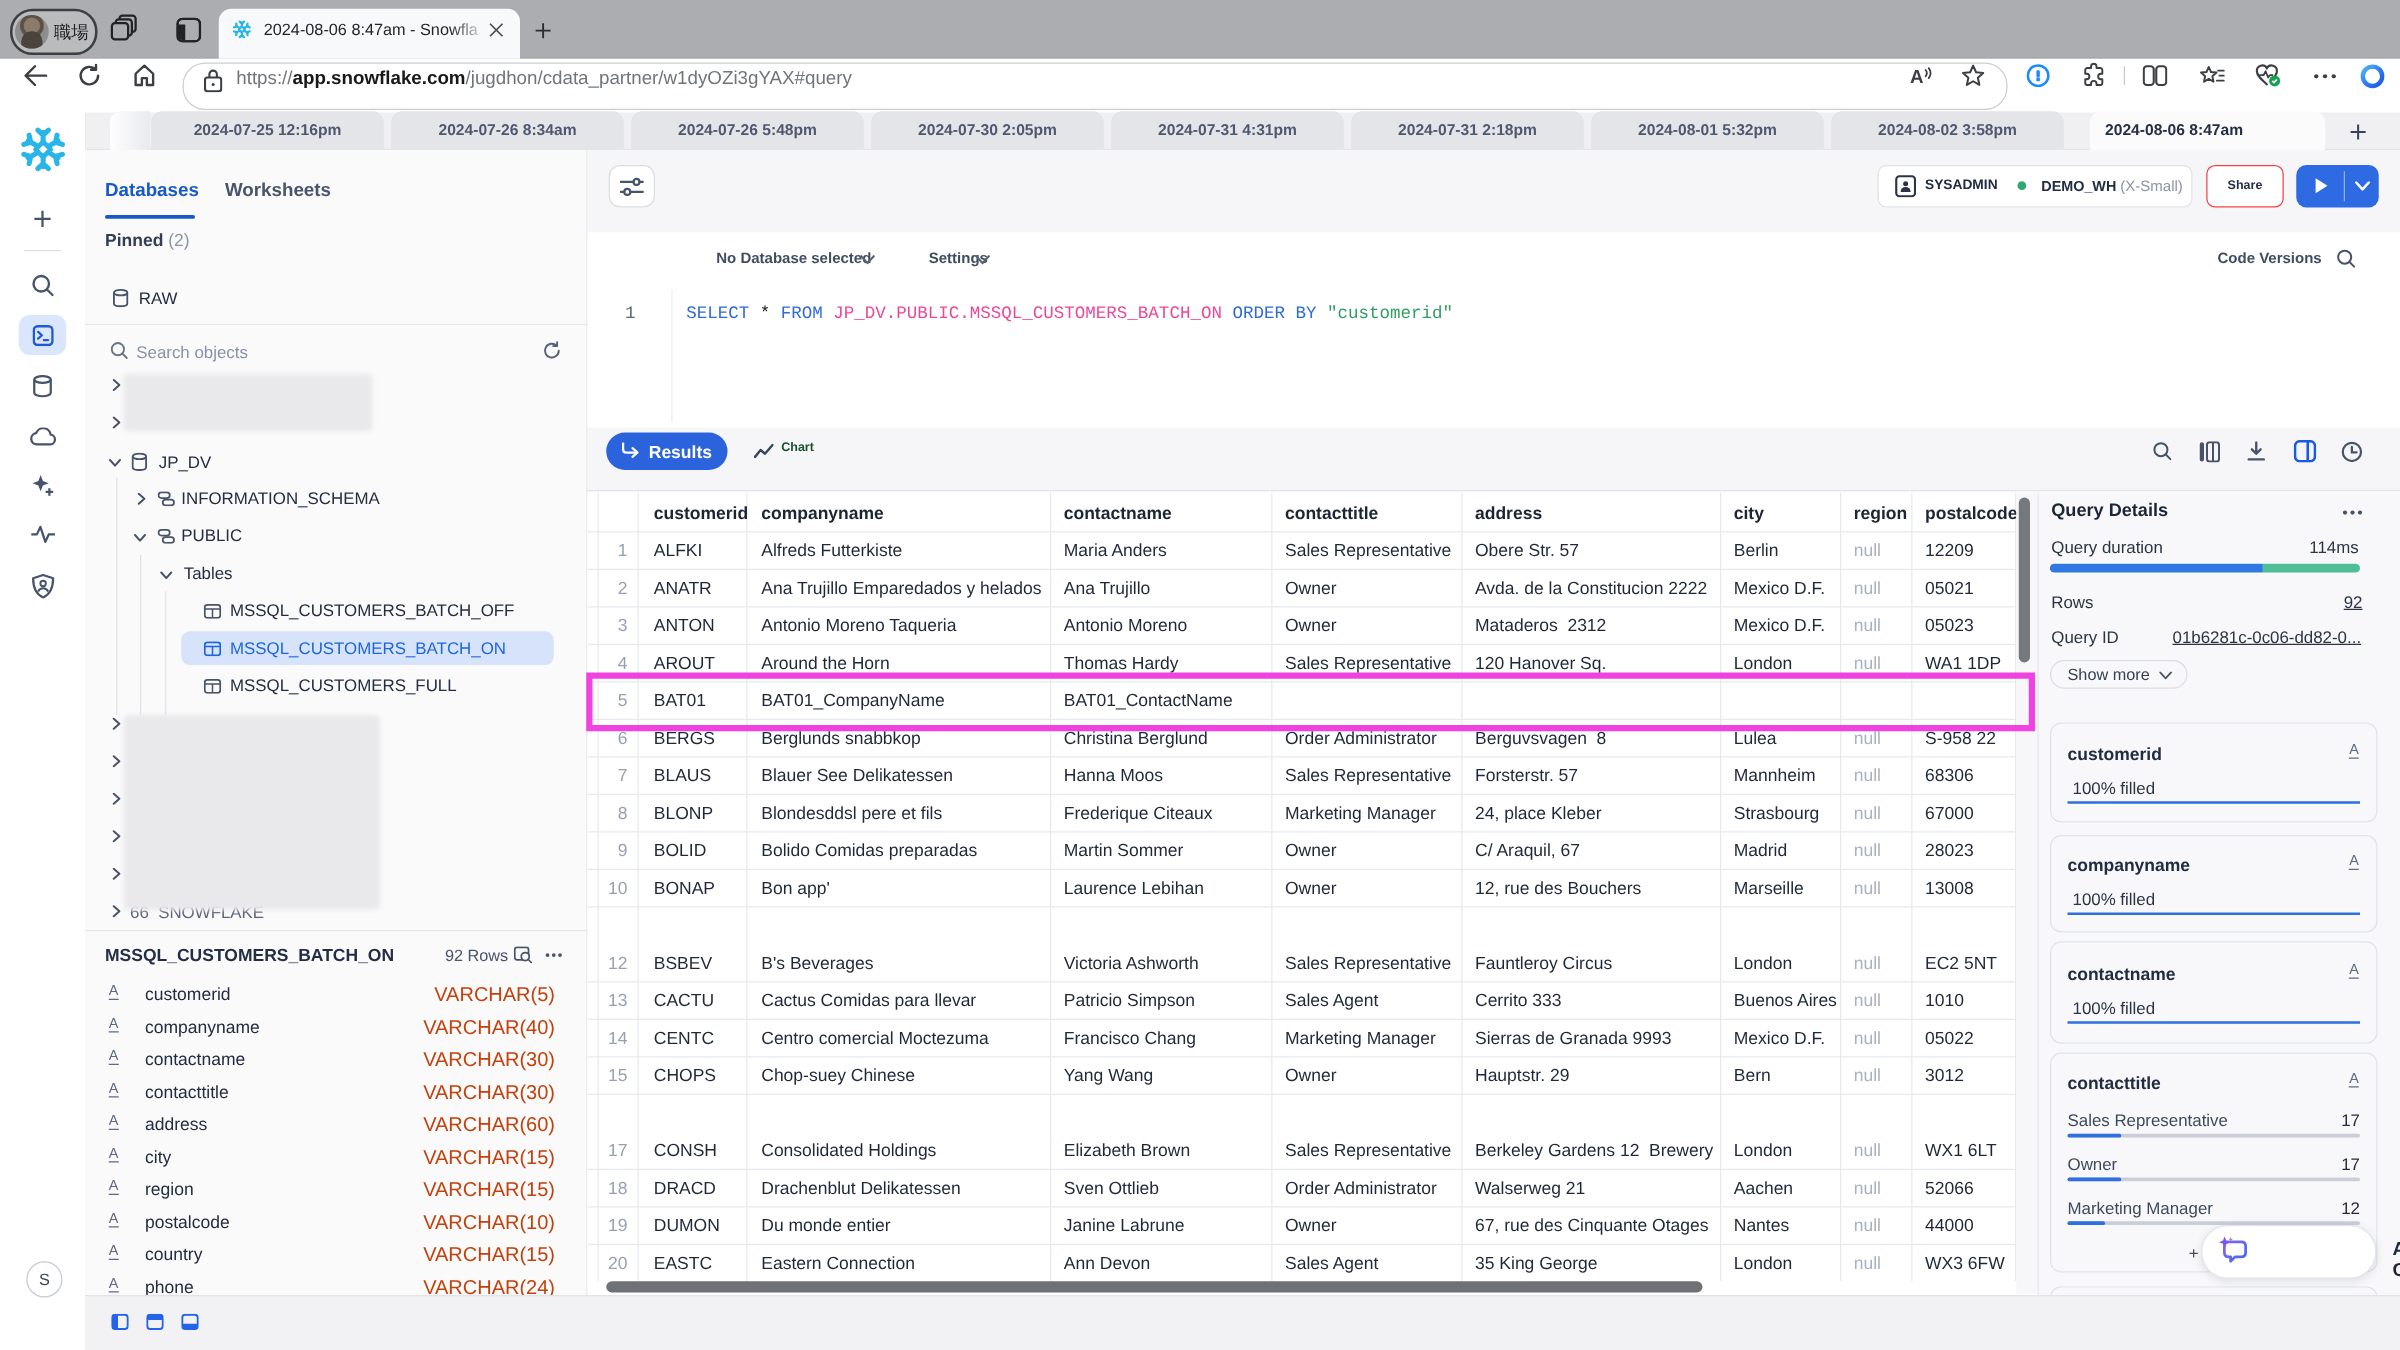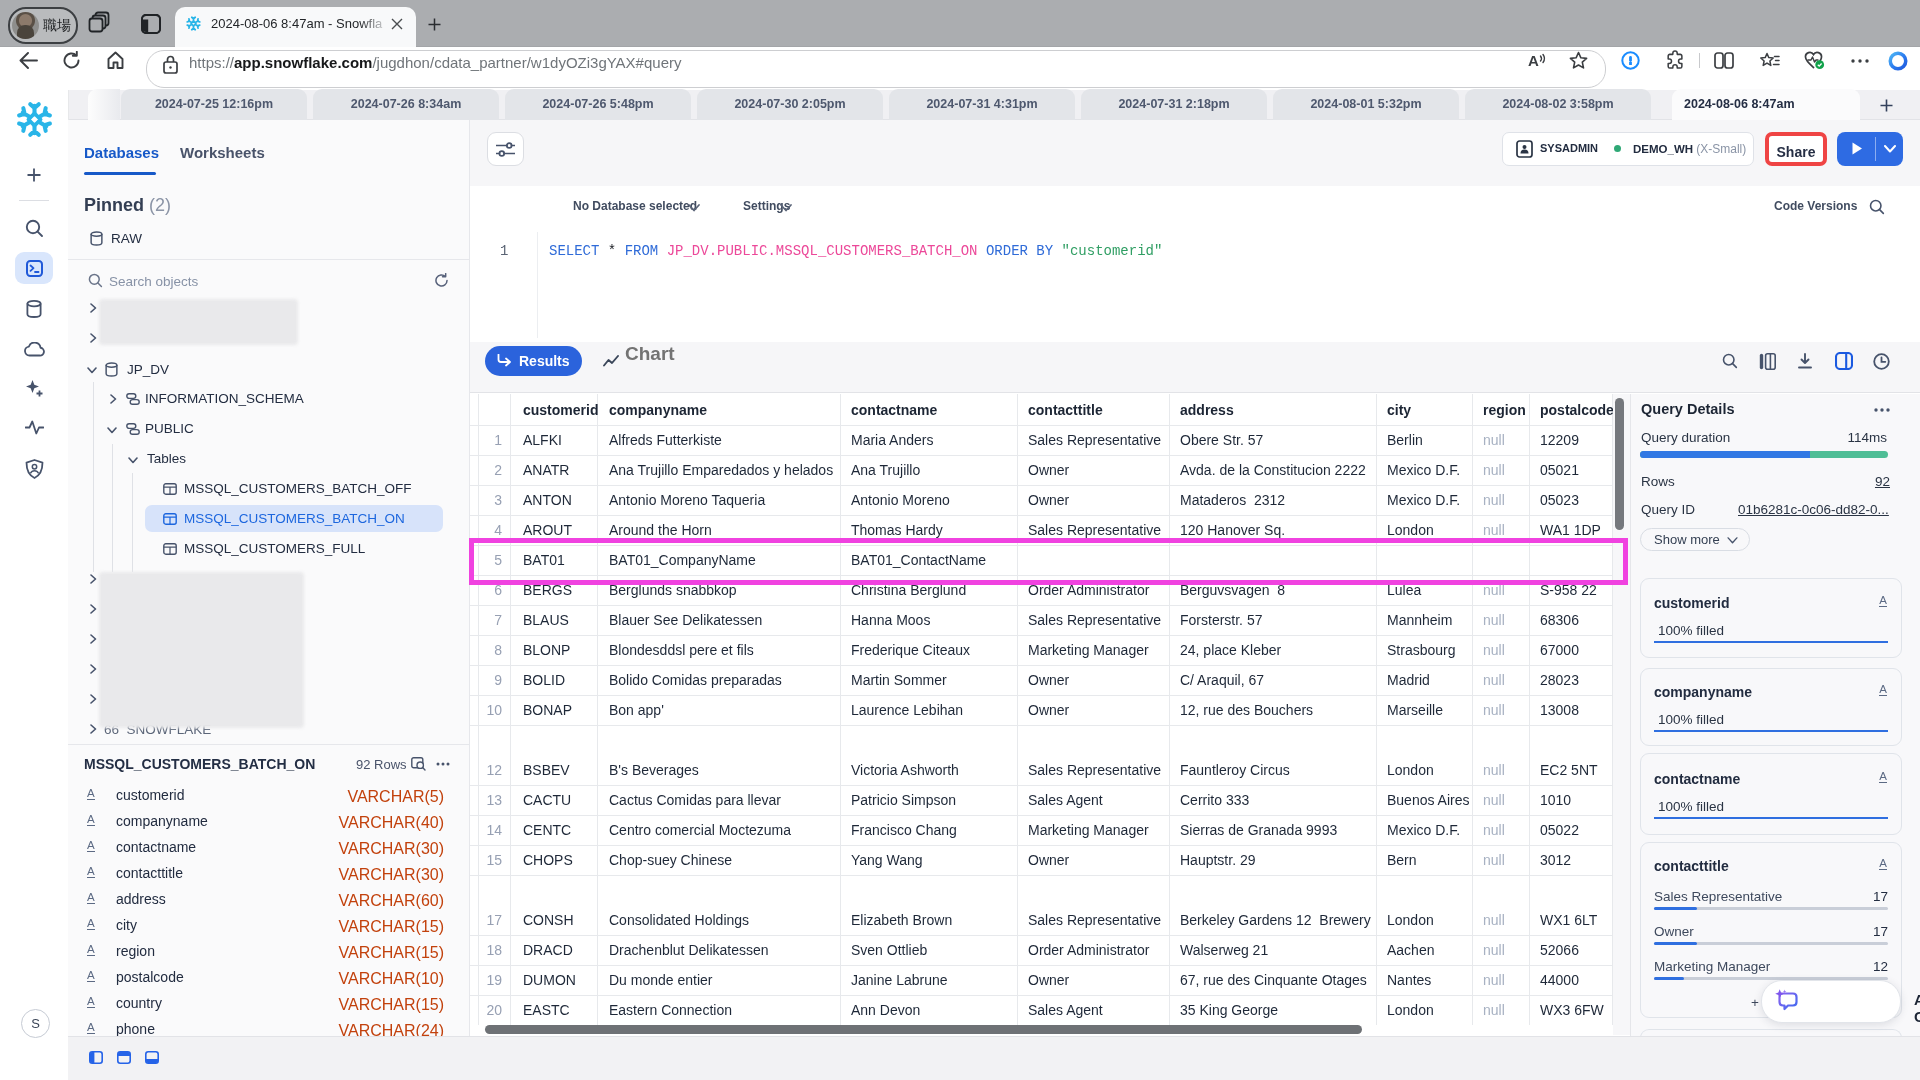--- a/index.html
+++ b/index.html
@@ -40,7 +40,7 @@
   .edwhite{left:470px;top:186px;width:1450px;height:156px;background:#fff;}
   .iconbtn{left:487px;top:132px;width:37px;height:34px;border:1px solid #dcdee3;border-radius:9px;background:#fff;box-sizing:border-box;}
   .ctxpill{left:1502px;top:132px;width:252px;height:34px;border:1px solid #dfe2e8;border-radius:7px;background:#fff;box-sizing:border-box;}
-  .sharebtn{left:1765px;top:132px;width:62px;height:34px;border:4px solid #ef4444;border-radius:7px;background:#fff;box-sizing:border-box;font-size:14px;font-weight:700;color:#252e44;text-align:center;line-height:32px;}
+  .sharebtn{left:1765px;top:132px;width:62px;height:34px;border:1px solid #ef4444;border-radius:7px;background:#fff;box-sizing:border-box;font-size:10px;font-weight:700;color:#252e44;text-align:center;line-height:32px;}
   .runbtn{left:1837px;top:132px;width:66px;height:34px;border-radius:8px;background:#2e6be3;}
   .dbrow{font-size:12px;font-weight:700;color:#414c60;padding-left:16px;}
   .mono{font-family:"Liberation Mono",monospace;font-size:14px;white-space:pre;}

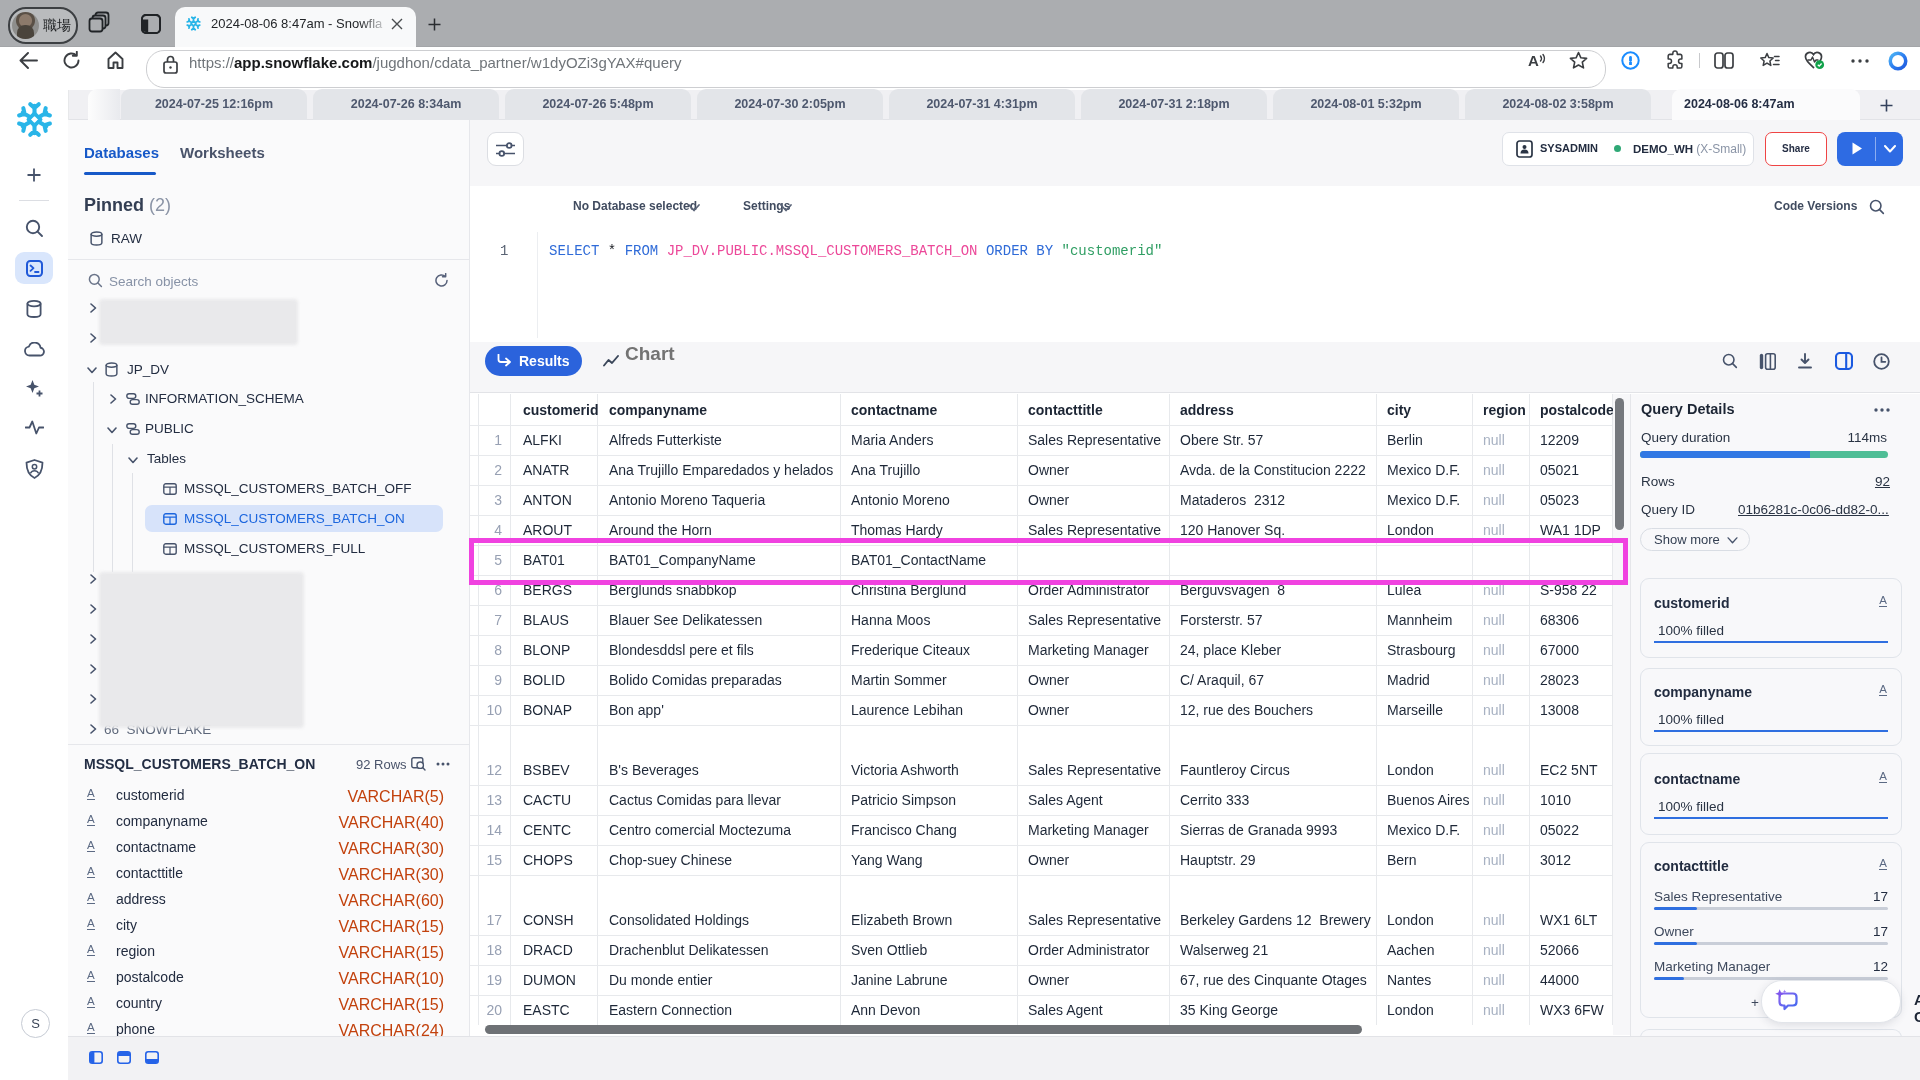--- a/index.html
+++ b/index.html
@@ -276,7 +276,7 @@
   <div class="a ptab" style="left:84px;top:144px;color:#1759c8;">Databases</div>
   <div class="a ptab" style="left:180px;top:144px;color:#49536a;">Worksheets</div>
   <div class="a" style="left:84px;top:172px;width:72px;height:3px;background:#1759c8;border-radius:2px;"></div>
-  <div class="a" style="left:84px;top:195px;font-size:18px;color:#333e53;font-weight:700;">Pinned <span style="color:#8b94a6;font-weight:400;">(2)</span></div>
+  <div class="a" style="left:84px;top:184px;font-size:14px;color:#333e53;font-weight:700;">Pinned <span style="color:#8b94a6;font-weight:400;">(2)</span></div>
   <svg class="a" style="left:90px;top:231px" width="13" height="15" viewBox="0 0 16 18">
       <ellipse cx="8" cy="3.6" rx="6.6" ry="2.7" fill="none" stroke="#47536b" stroke-width="1.8"></ellipse>
       <path d="M1.4 3.6 V14.2 C1.4 15.8 4.4 17 8 17 C11.6 17 14.6 15.8 14.6 14.2 V3.6" fill="none" stroke="#47536b" stroke-width="1.8"></path>

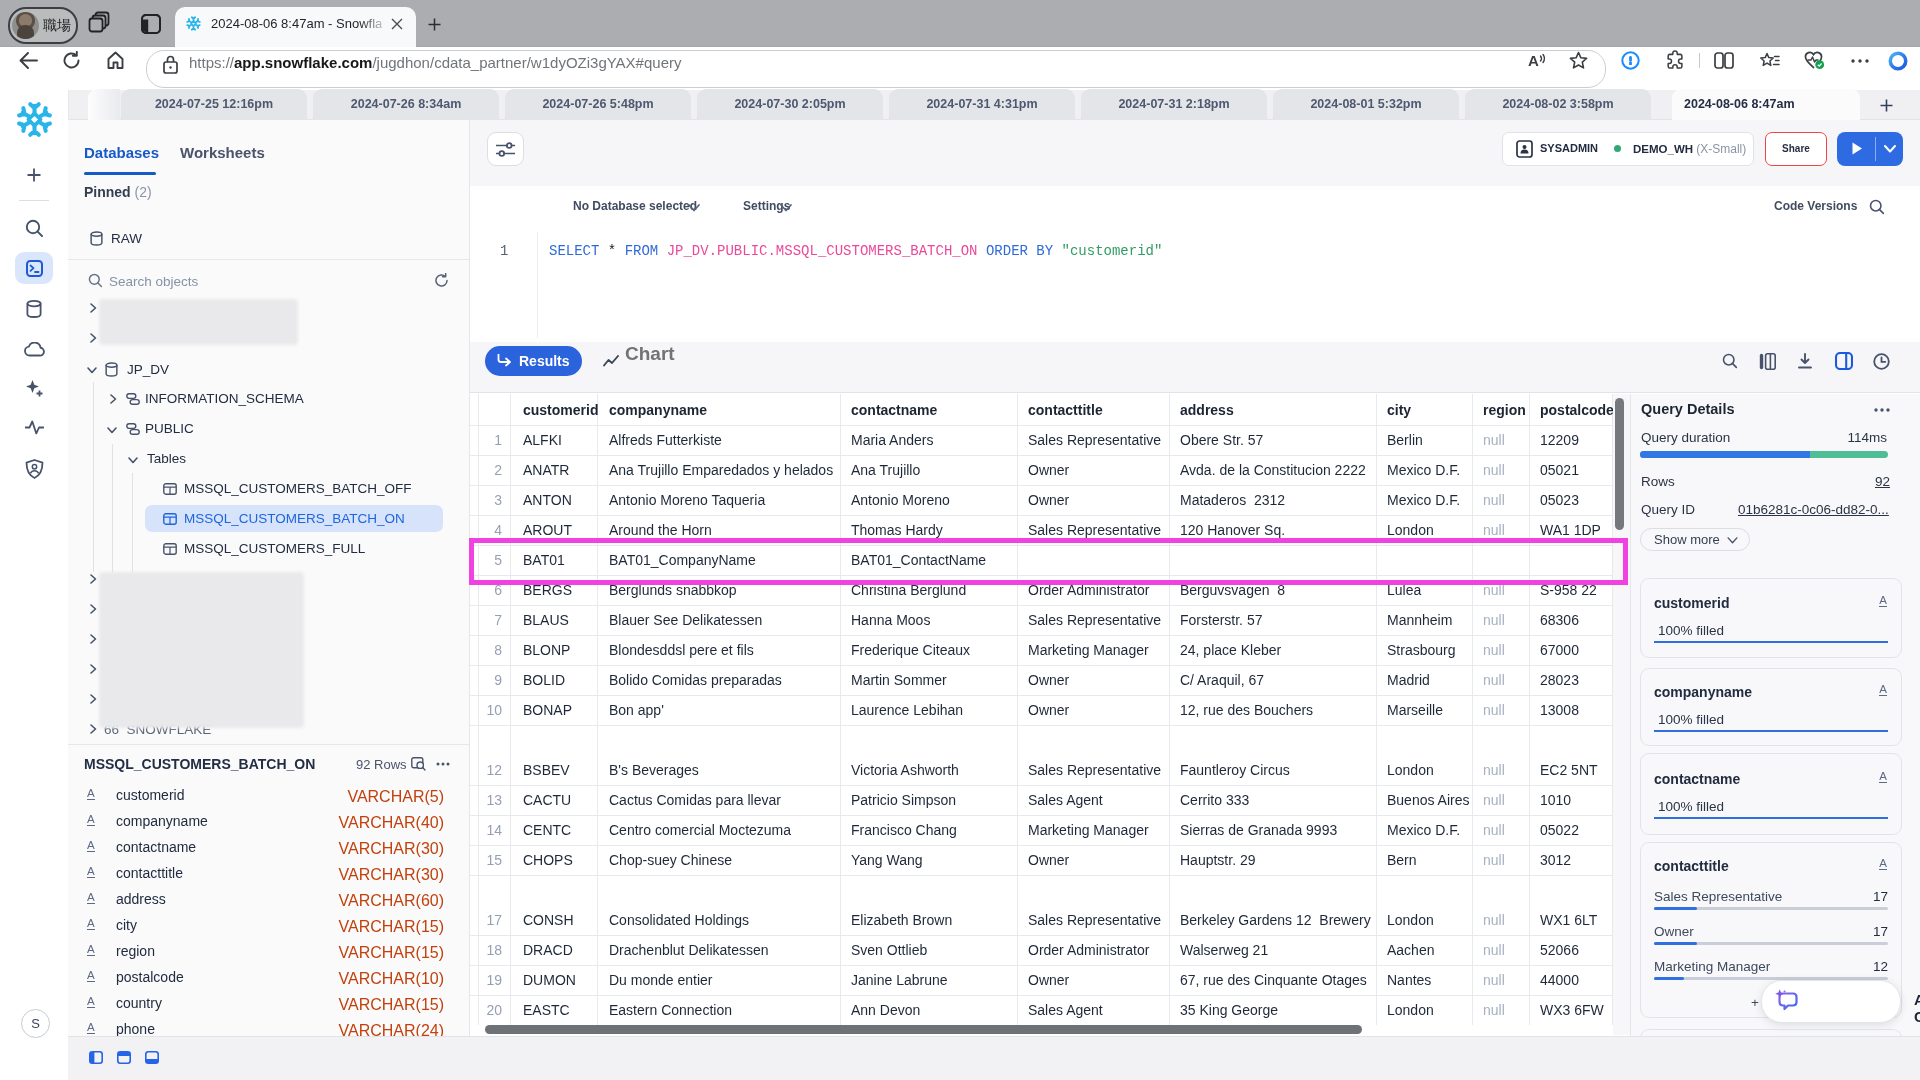--- a/index.html
+++ b/index.html
@@ -489,7 +489,7 @@
   <svg class="a" style="left:603px;top:355px" width="16" height="12" viewBox="0 0 16 12">
       <path d="M1 10.5 L5.5 5 L9 8 L15 1" fill="none" stroke="#3a4659" stroke-width="1.9" stroke-linecap="round" stroke-linejoin="round"></path>
     </svg>
-  <div class="a" style="left:625px;top:343px;color:#737373;font-size:19px;font-weight:700;">Chart</div>
+  <div class="a" style="left:625px;top:353px;color:#14532d;font-size:10px;font-weight:700;">Chart</div>
   <svg class="a" style="left:1722px;top:353px" width="16" height="16" viewBox="0 0 19 19">
       <circle cx="8" cy="8" r="6.2" fill="none" stroke="#47536b" stroke-width="1.9"></circle>
       <path d="M12.6 12.6 L17 17" stroke="#47536b" stroke-width="1.9" stroke-linecap="round"></path>

